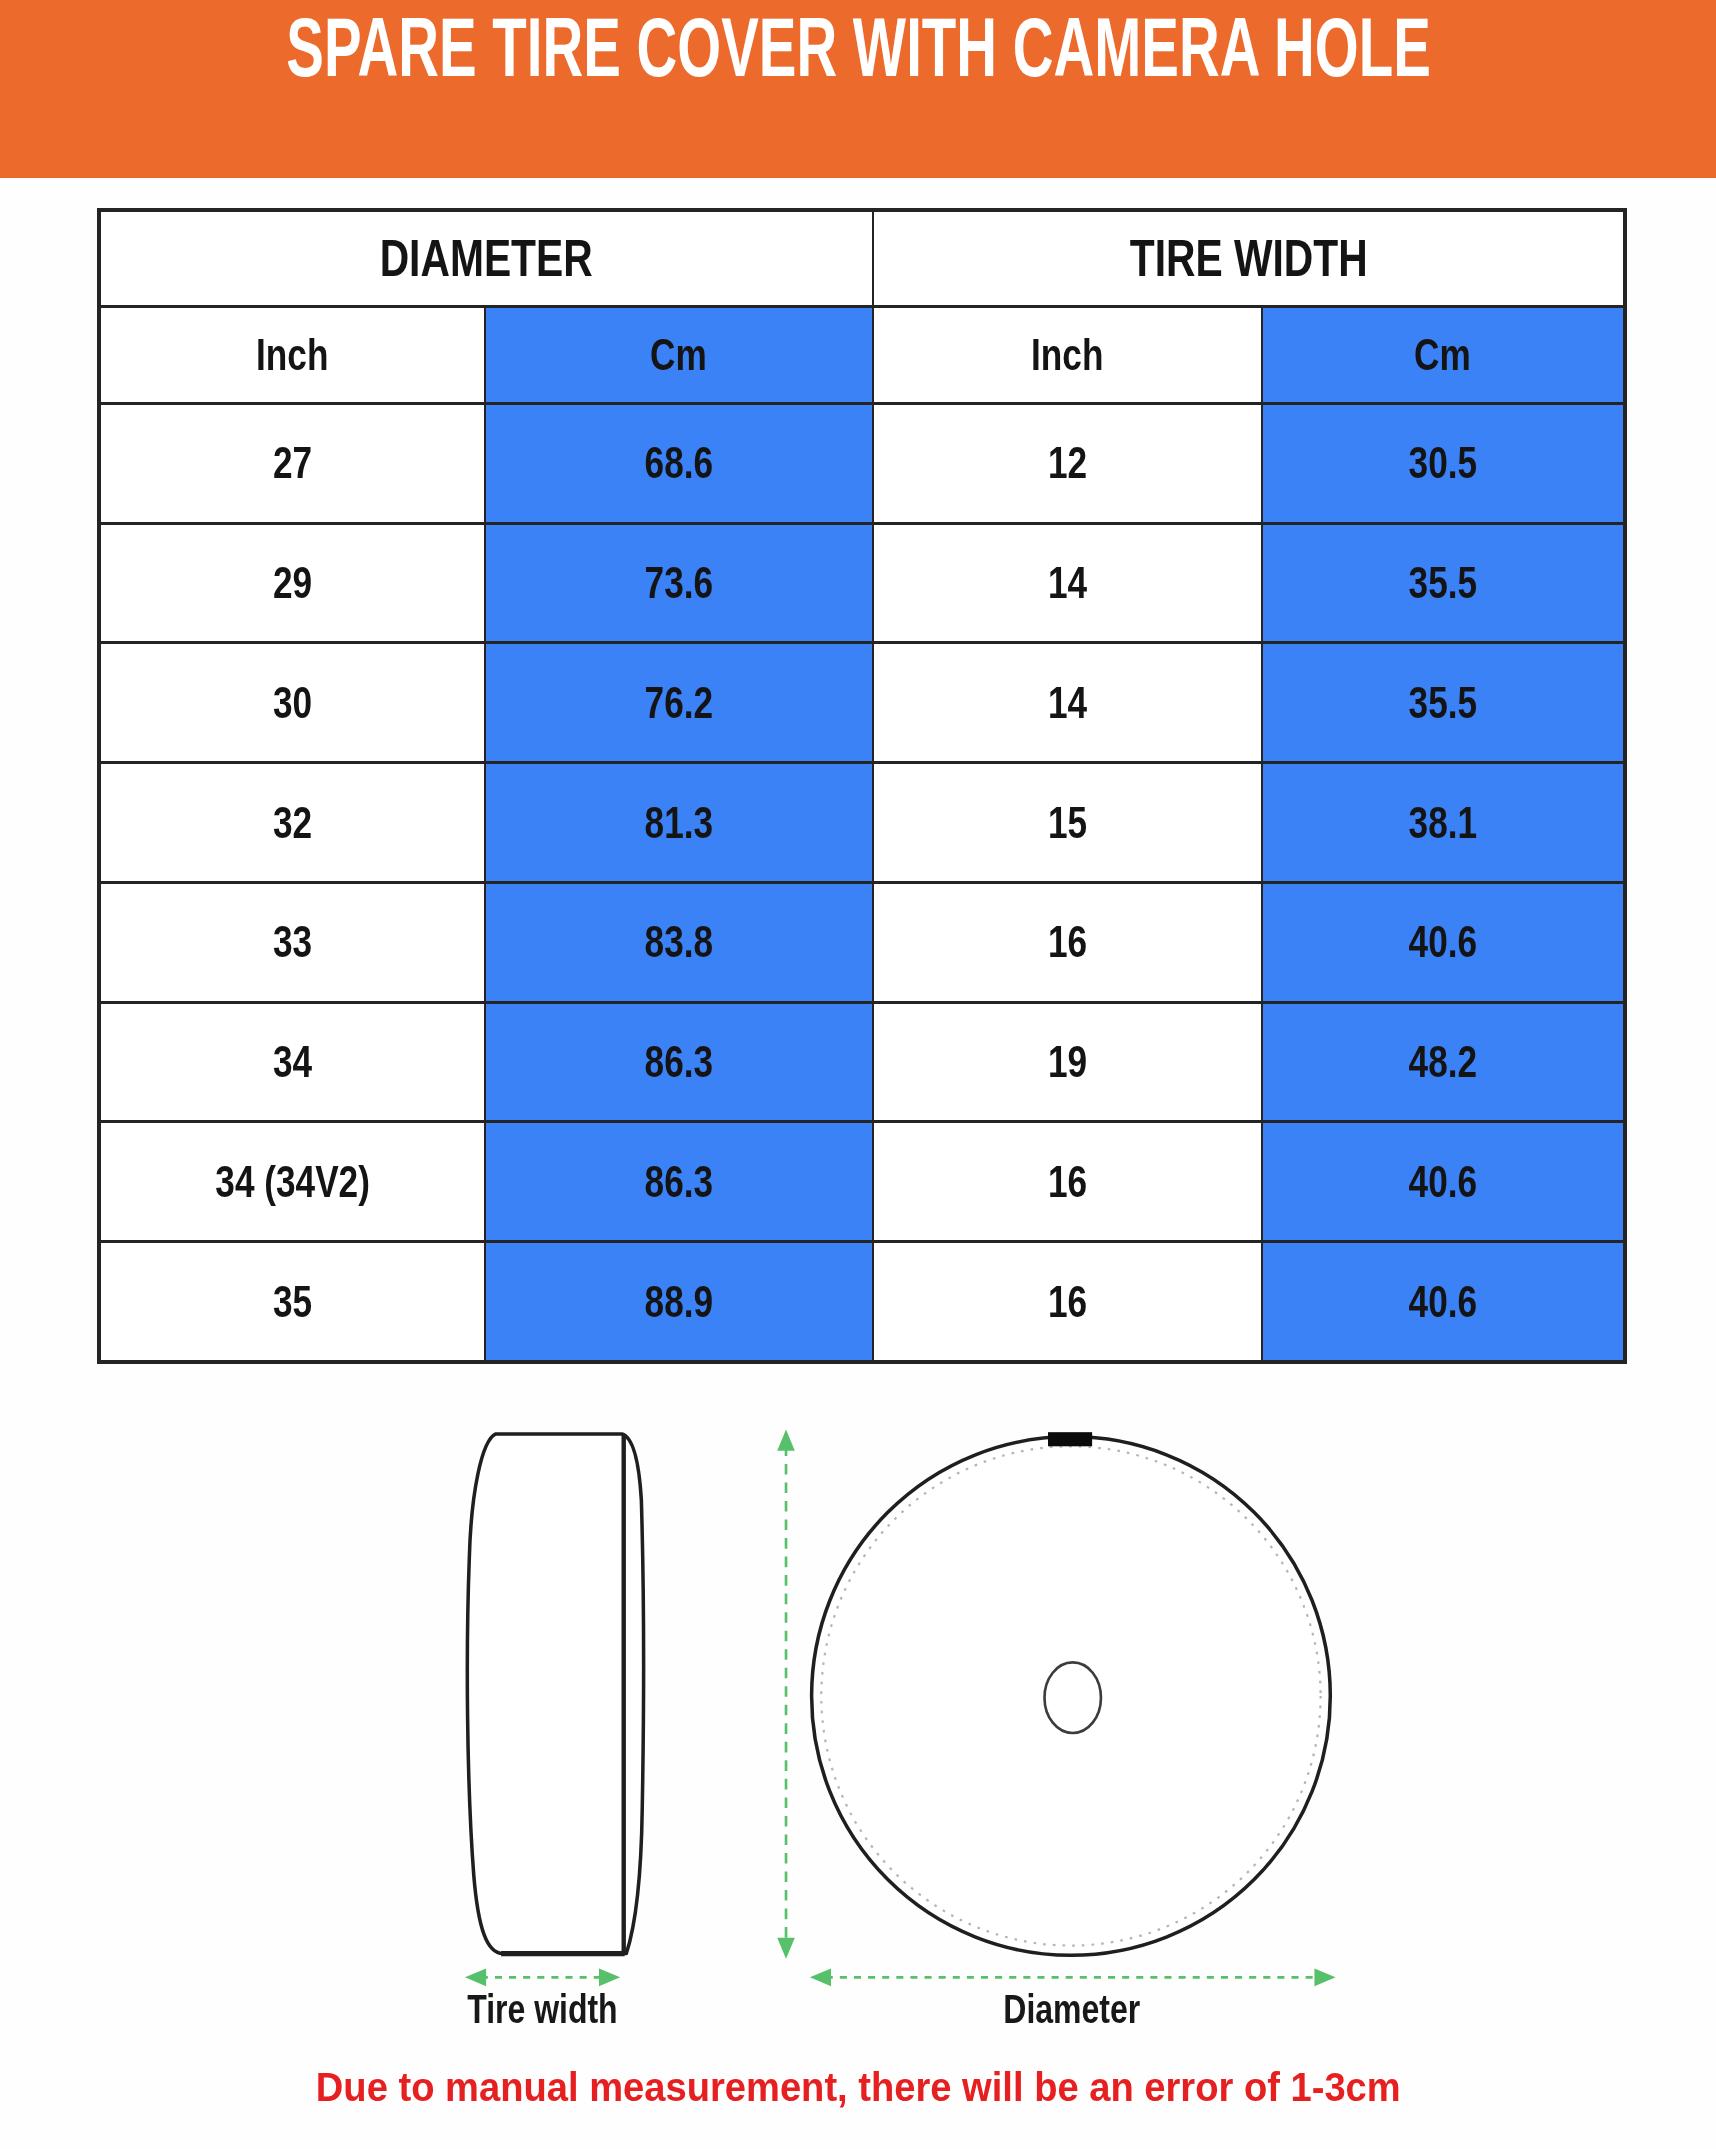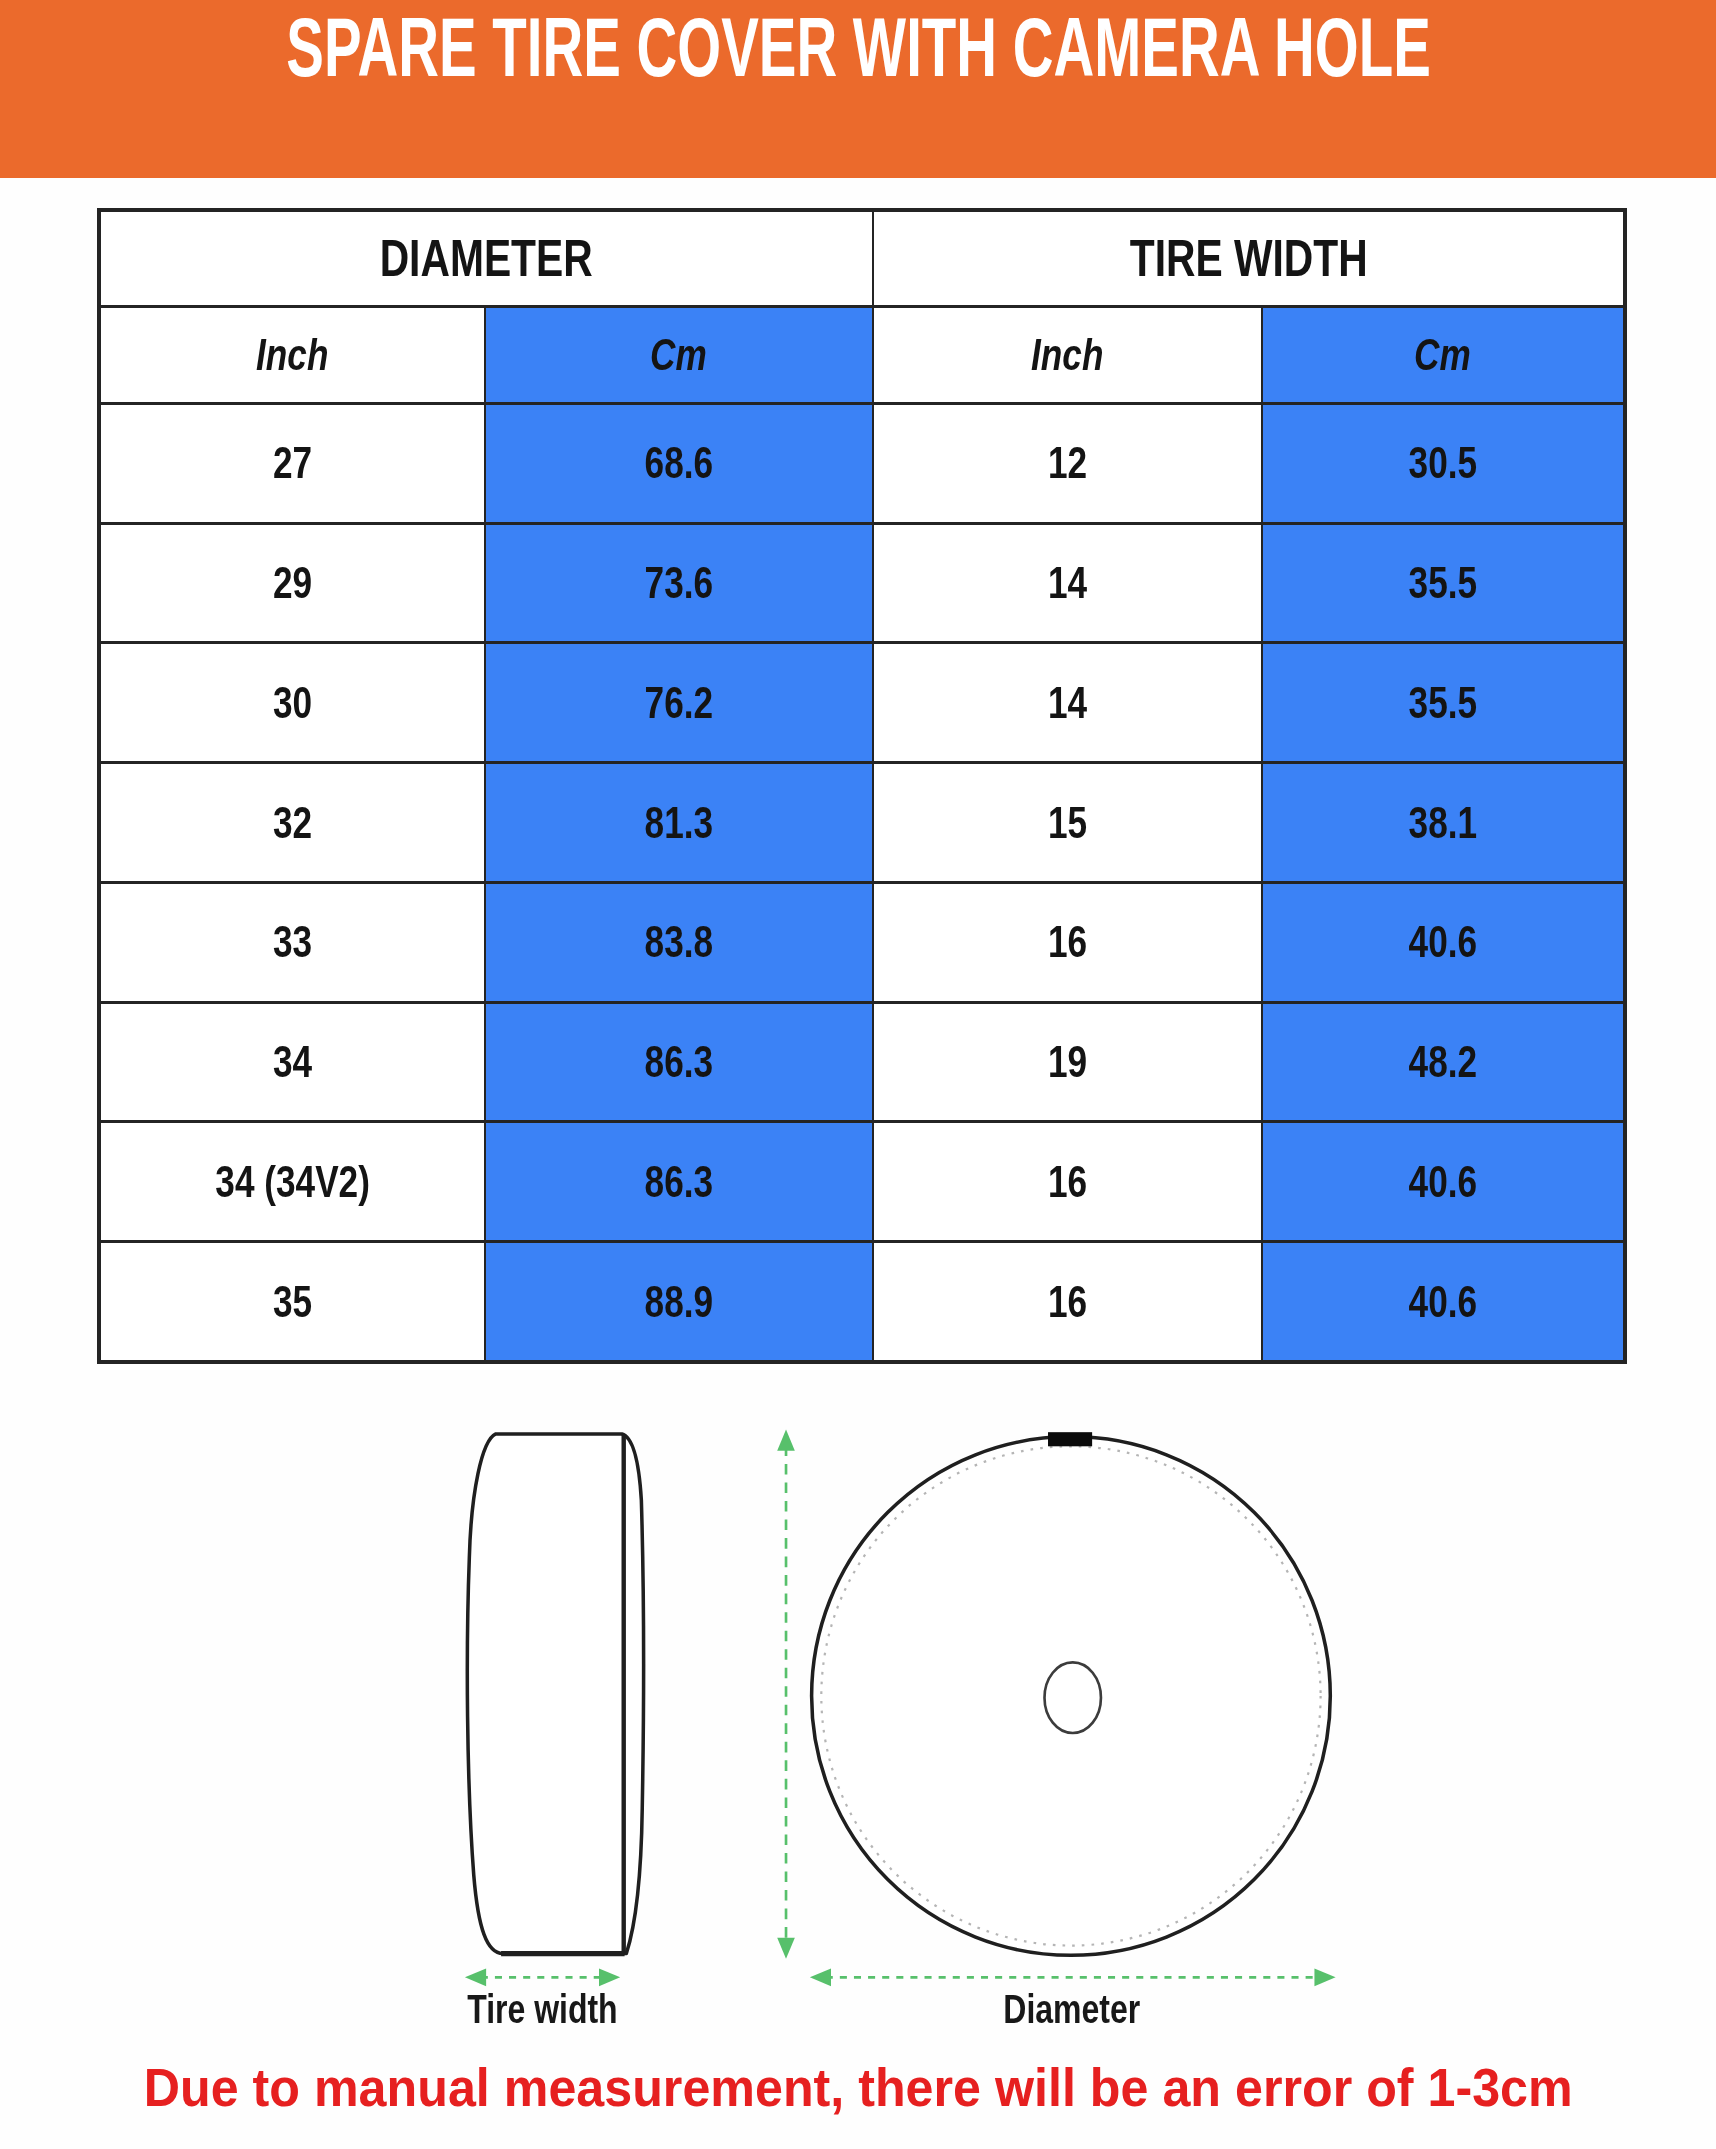--- a/index.html
+++ b/index.html
@@ -45,7 +45,7 @@
   .size-table col.gray-col{background:#efefef;}
   .size-table td.gray, .size-table th.gray{background:#3b82f6;}
   .grp-row th{height:93px;background:#ffffff;}
-  .sub-row th{height:94px;font-style:italic;}
+  .sub-row th{height:94px;}
   .size-table tbody td{height:93px;}
   .cnd{
     display:inline-block;white-space:nowrap;

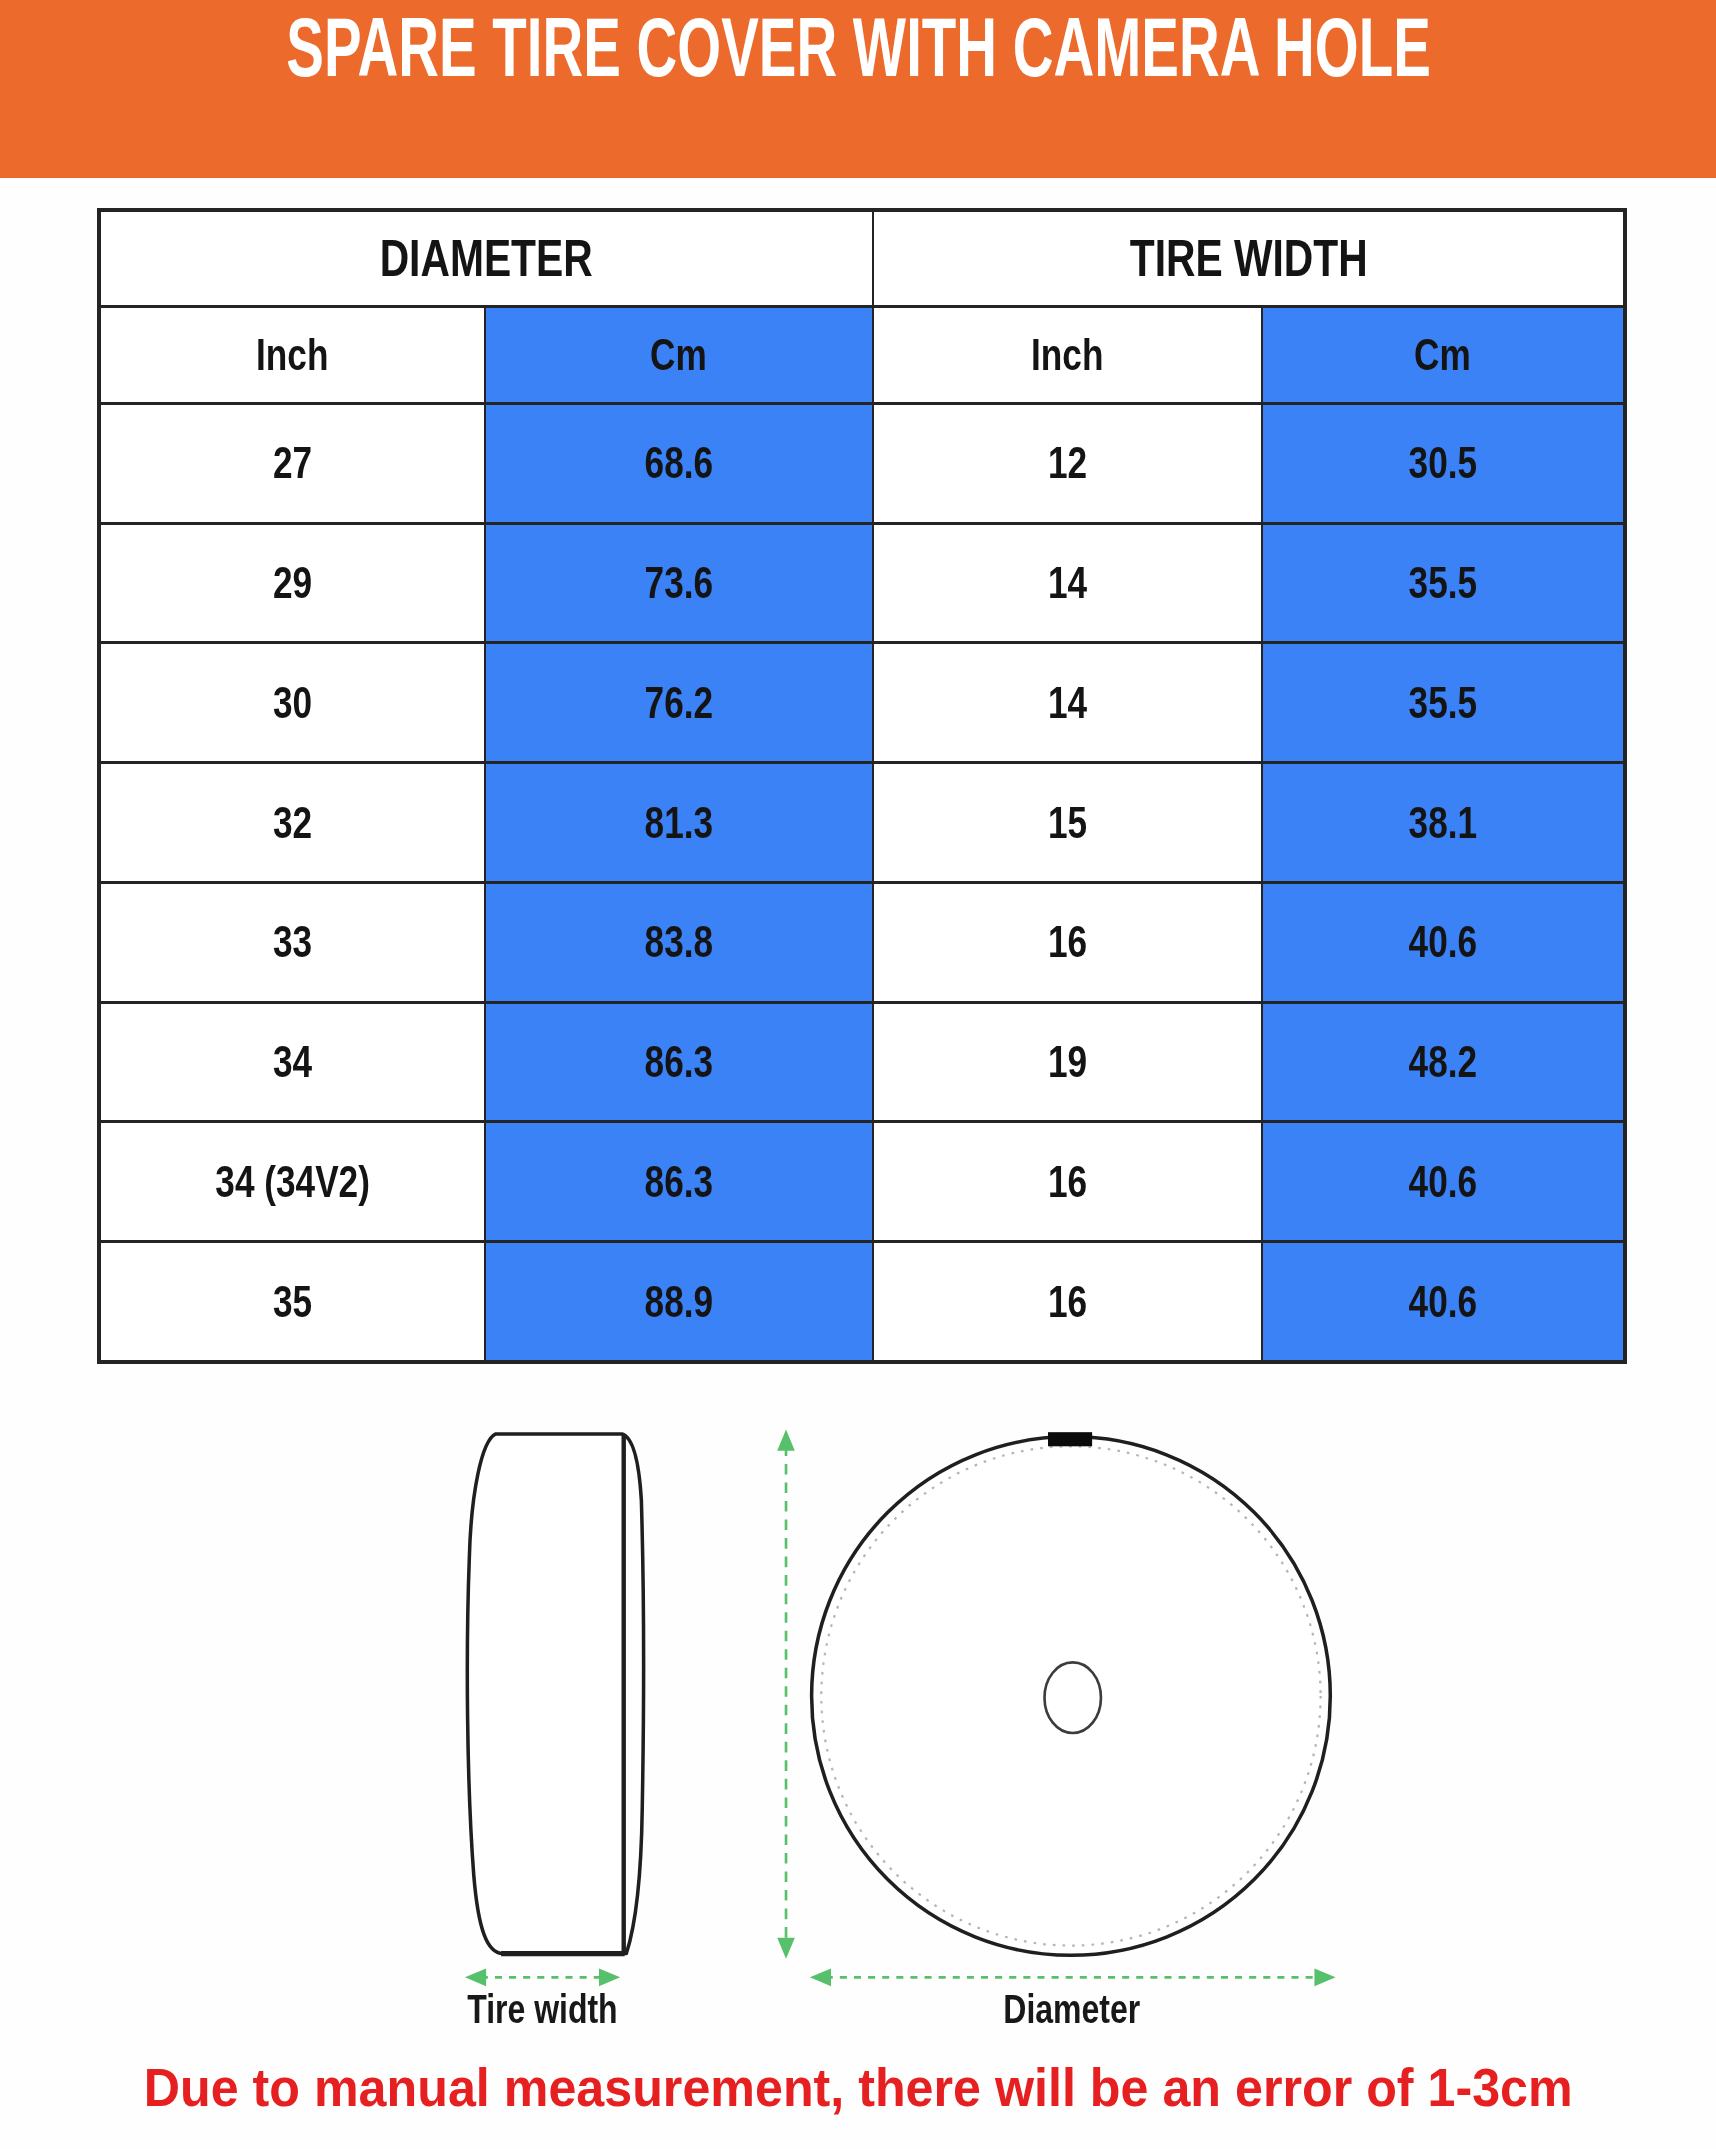--- a/index.html
+++ b/index.html
@@ -69,7 +69,7 @@
     position:absolute;left:0;top:2056px;width:1717px;height:62px;
     text-align:center;
     color:#e62020;
-    font-size:54px;font-weight:bold;line-height:62px;
+    font-size:41px;font-weight:bold;line-height:62px;
   }
   .note > span{display:inline-block;transform:scaleX(0.93);transform-origin:50% 50%;white-space:nowrap;}
 </style>

